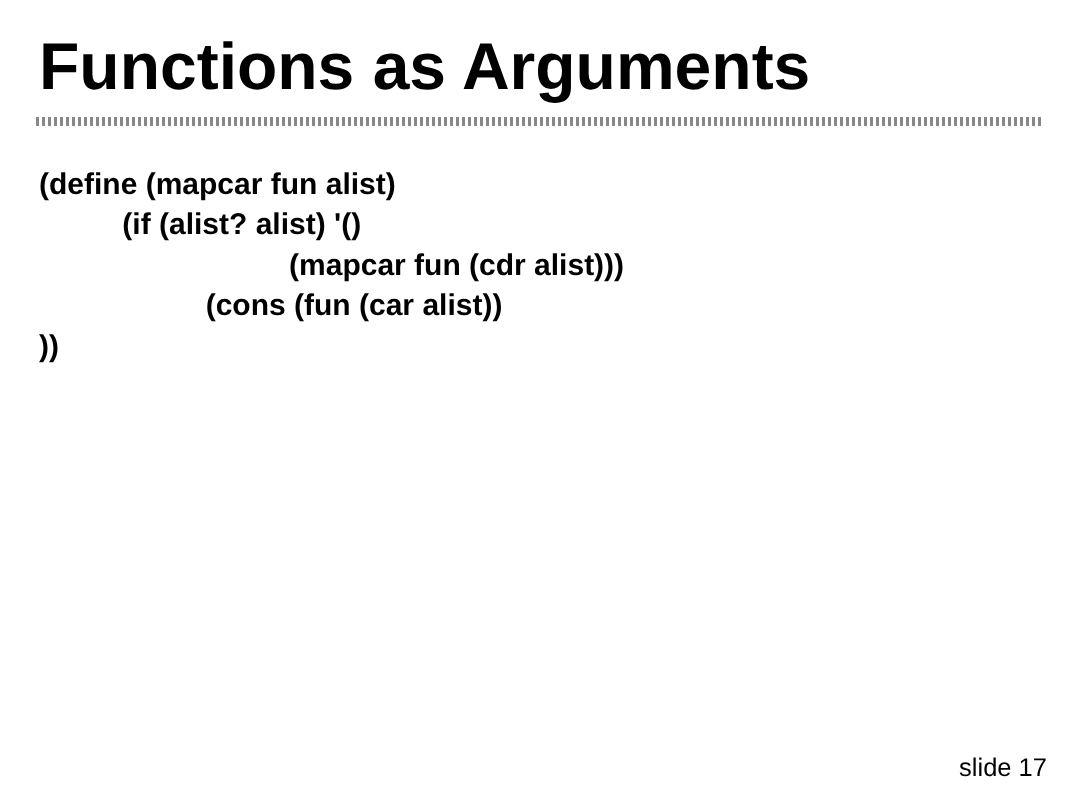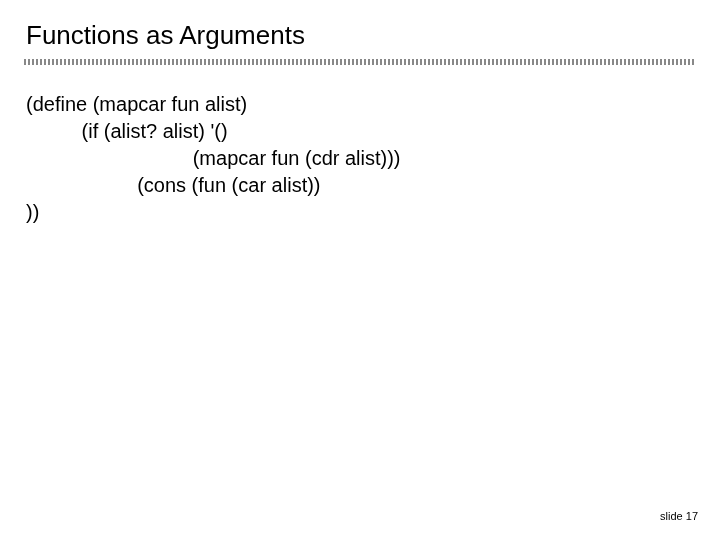--- a/index.html
+++ b/index.html
@@ -13,10 +13,10 @@
     }
     .title {
       font-family: Tahoma, Verdana, Arial, sans-serif;
-      font-size: 26px;
+      font-size: 44px;
       color: #000000;
       padding: 20px 0 8px 26px;
-      font-weight: 400;
+      font-weight: 700;
     }
     .divider {
       margin: 0 24px 0 24px;

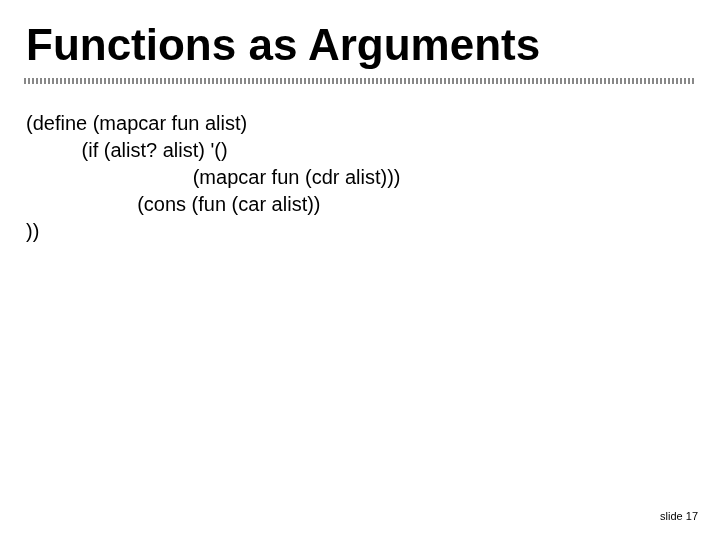--- a/index.html
+++ b/index.html
@@ -40,6 +40,7 @@
     }
     .block {
       margin-bottom: 22px;
+      font-weight: bold;
     }
     .footer {
       position: absolute;

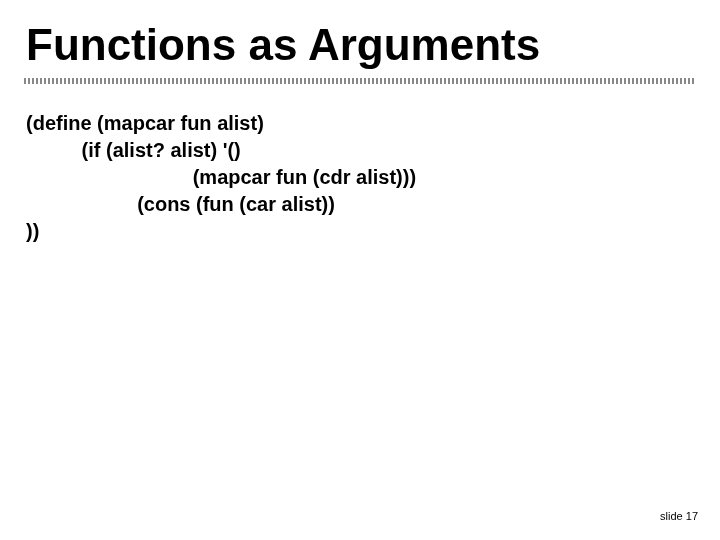--- a/index.html
+++ b/index.html
@@ -46,7 +46,7 @@
       position: absolute;
       bottom: 18px;
       right: 22px;
-      font-size: 11px;
+      font-size: 17px;
       font-family: Arial, sans-serif;
       color: #000000;
     }

